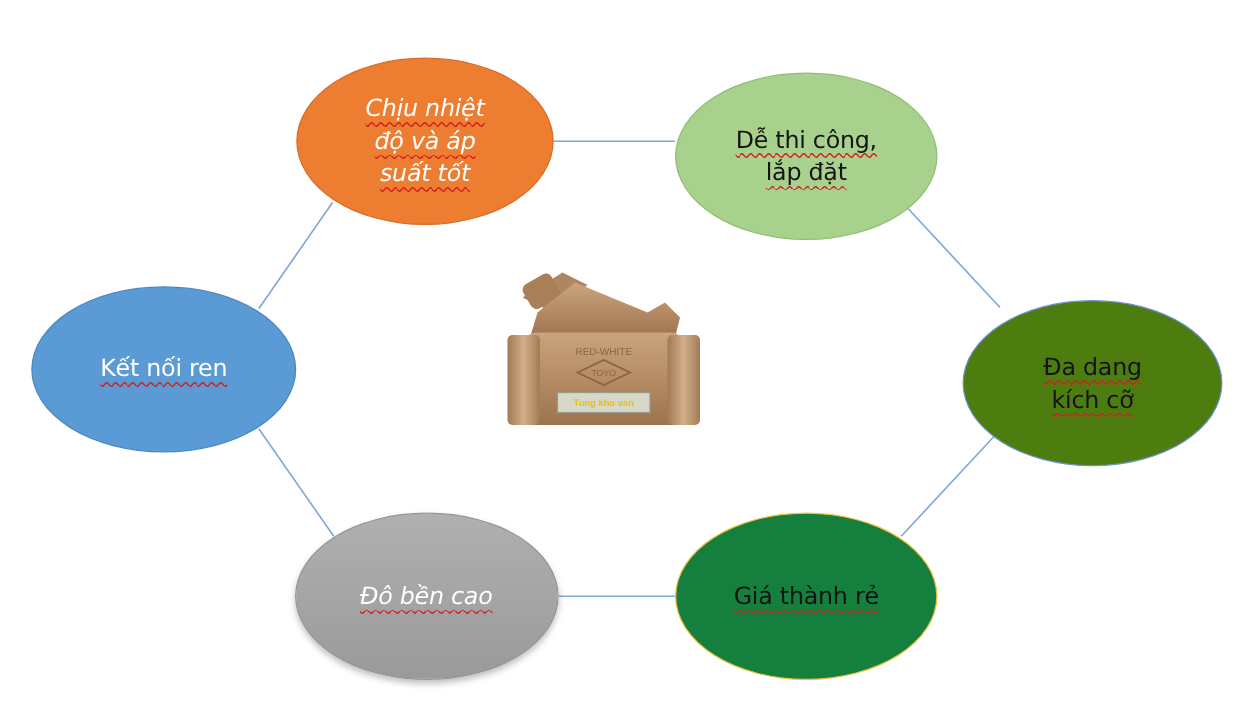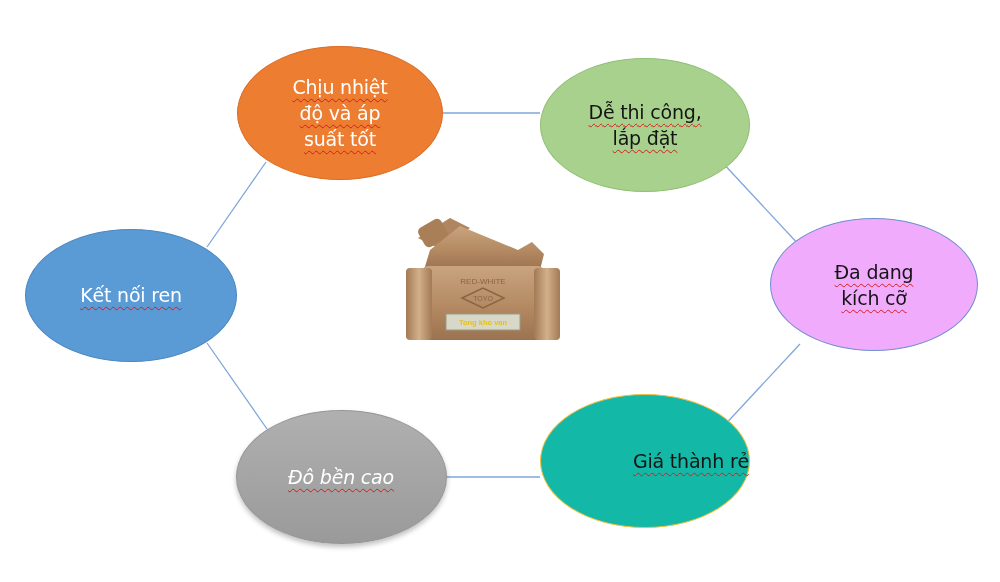--- a/index.html
+++ b/index.html
@@ -30,7 +30,7 @@
 </svg>
 
 <div id="nodes">
-    <div class="node" style="left: 237px; top: 46px; width: 206px; height: 134px; background: rgb(237, 125, 49); border: 1px solid rgb(217, 109, 37);">
+    <div class="node" style="left: 237px; top: 46px; width: 206px; height: 134px; background: rgb(237, 125, 49); border: 1px solid rgb(217, 109, 37); font-style: italic;">
       <span class="node-label light">Chịu nhiệt
 độ và áp
 suất tốt</span>

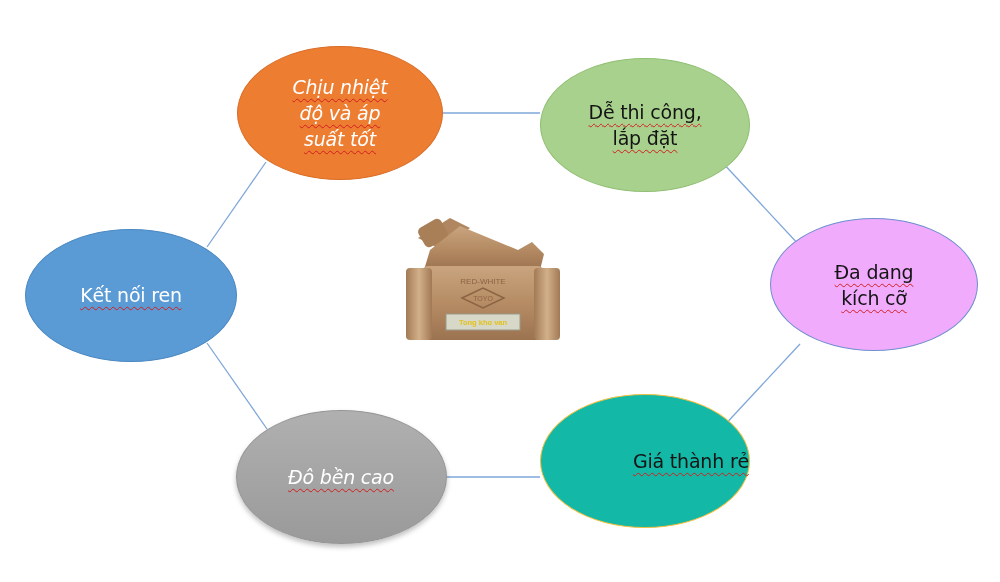--- a/index.html
+++ b/index.html
@@ -39,7 +39,7 @@
       <span class="node-label dark">Dễ thi công,
 lắp đặt</span>
     </div>
-    <div class="node" style="left: 770px; top: 218px; width: 208px; height: 133px; background: #f0abfc; border: 1px solid rgb(111, 143, 207);">
+    <div class="node" style="left: 770px; top: 240px; width: 208px; height: 133px; background: #4d7c0f; border: 1px solid rgb(111, 143, 207);">
       <span class="node-label dark">Đa dang
 kích cỡ</span>
     </div>

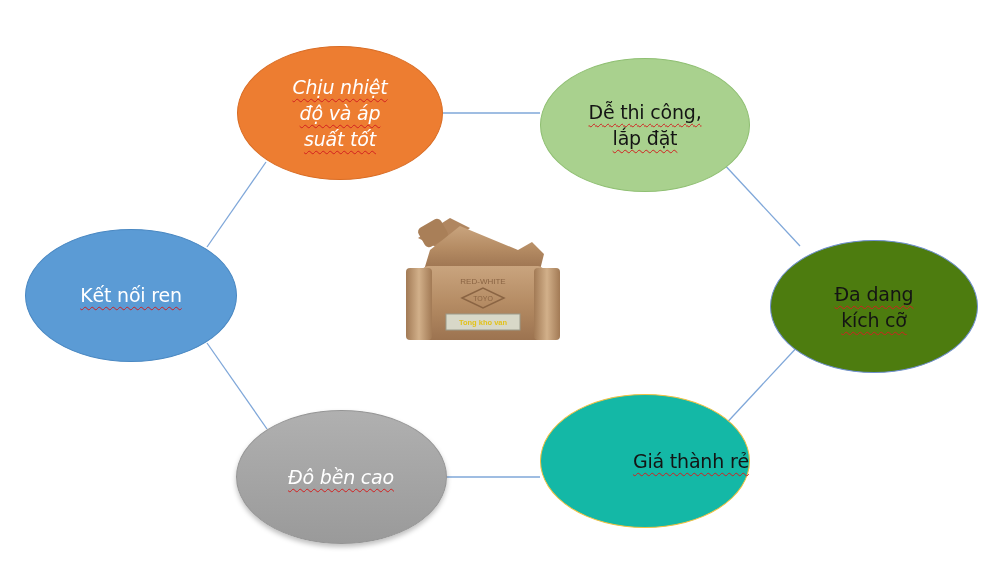--- a/index.html
+++ b/index.html
@@ -43,7 +43,7 @@
       <span class="node-label dark">Đa dang
 kích cỡ</span>
     </div>
-    <div class="node" style="left: 540px; top: 394px; width: 210px; height: 134px; background: #14b8a6; border: 1px solid rgb(240, 192, 64); justify-content: flex-end;">
+    <div class="node" style="left: 540px; top: 410px; width: 210px; height: 134px; background: #15803d; border: 1px solid rgb(240, 192, 64);">
       <span class="node-label dark">Giá thành rẻ</span>
     </div>
     <div class="node" style="left: 235.5px; top: 410px; width: 211px; height: 134px; background: linear-gradient(rgb(176, 176, 176), rgb(154, 154, 154)); border: 1px solid rgb(149, 149, 149); box-shadow: rgba(0, 0, 0, 0.25) 0px 3px 5px; font-style: italic;">

